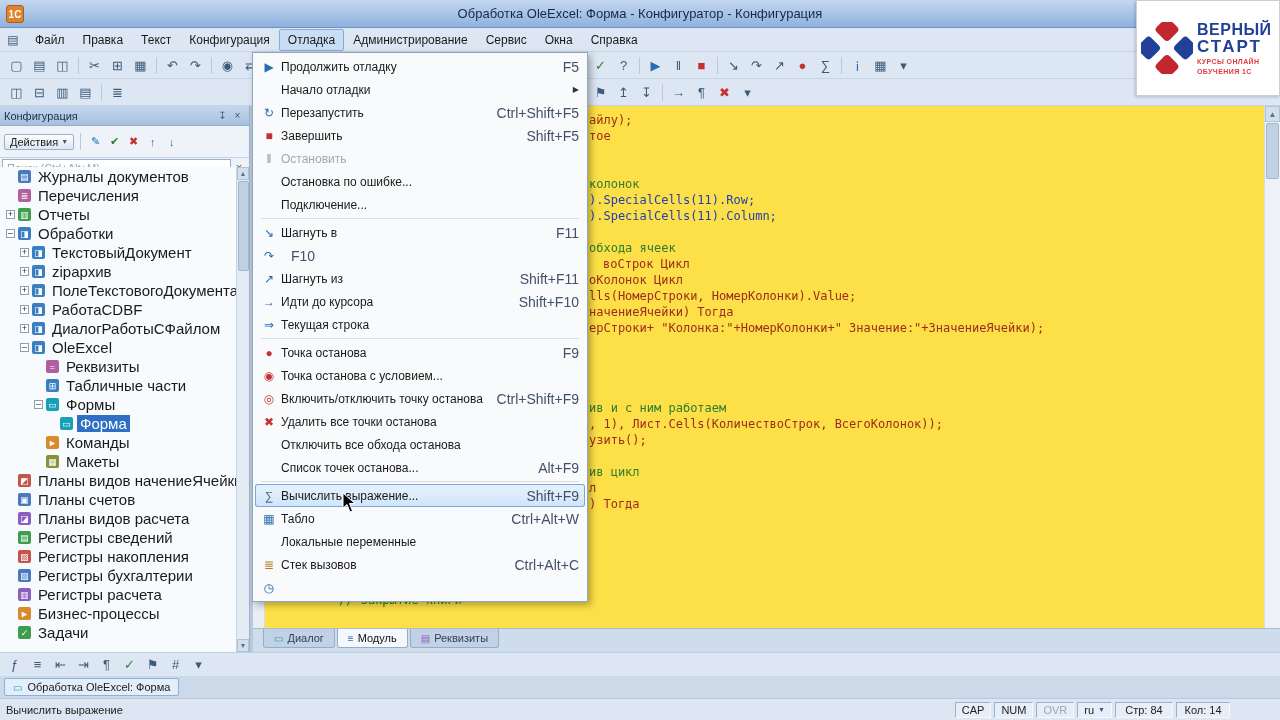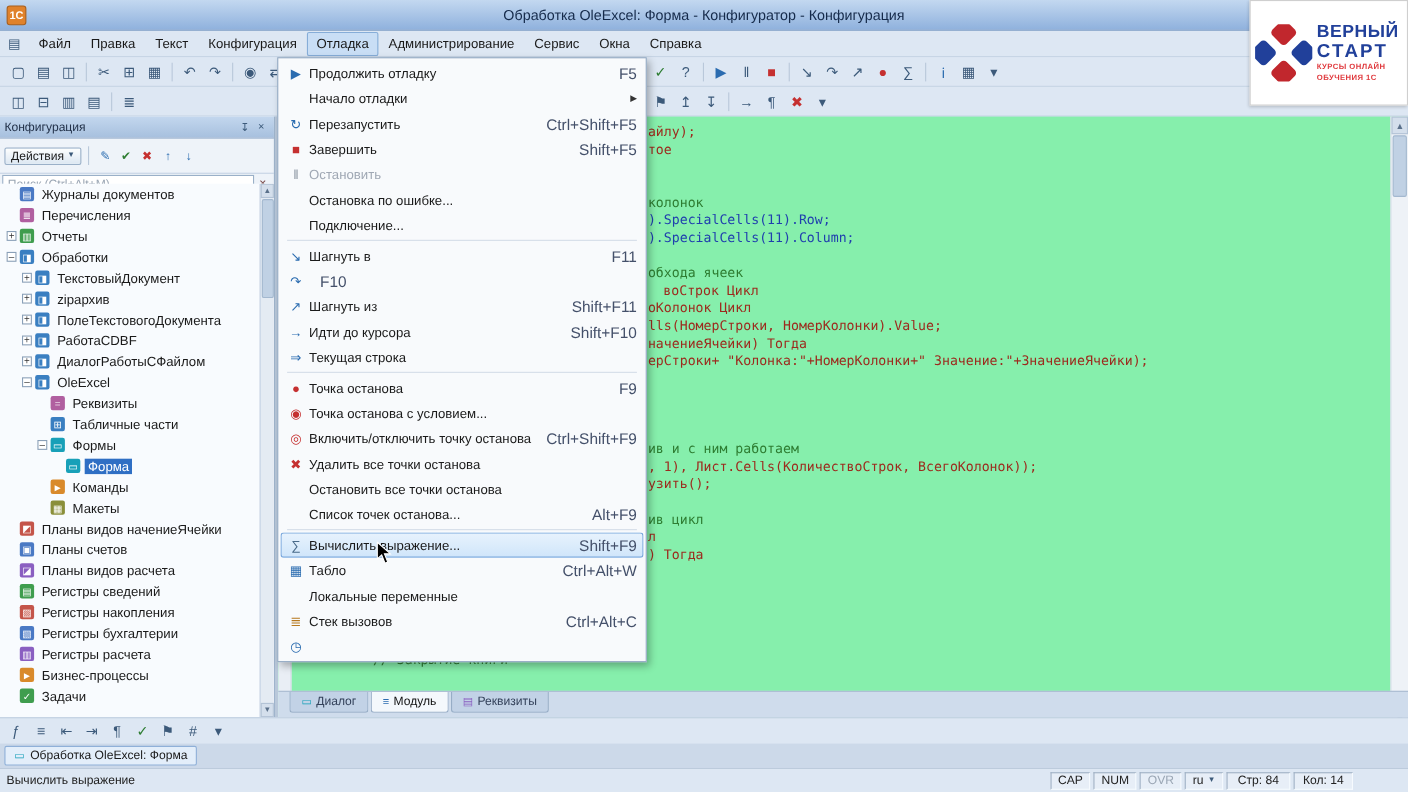--- a/index.html
+++ b/index.html
@@ -88,7 +88,7 @@
   #splitter { position:absolute; left:250px; top:106px; width:3px; height:546px; background:#b9c8da; }
 
   
-  #editor { position:absolute; left:253px; top:106px; right:0; height:555px; background:#86efac; }
+  #editor { position:absolute; left:253px; top:106px; right:0; height:555px; background:#fde047; }
   #edit-margin { position:absolute; left:0; top:0; width:12px; height:100%; background:#e9eef5;
     border-right:1px solid #d4dde8; }
   #code { position:absolute; left:12px; top:0; right:16px; bottom:0; overflow:hidden; }

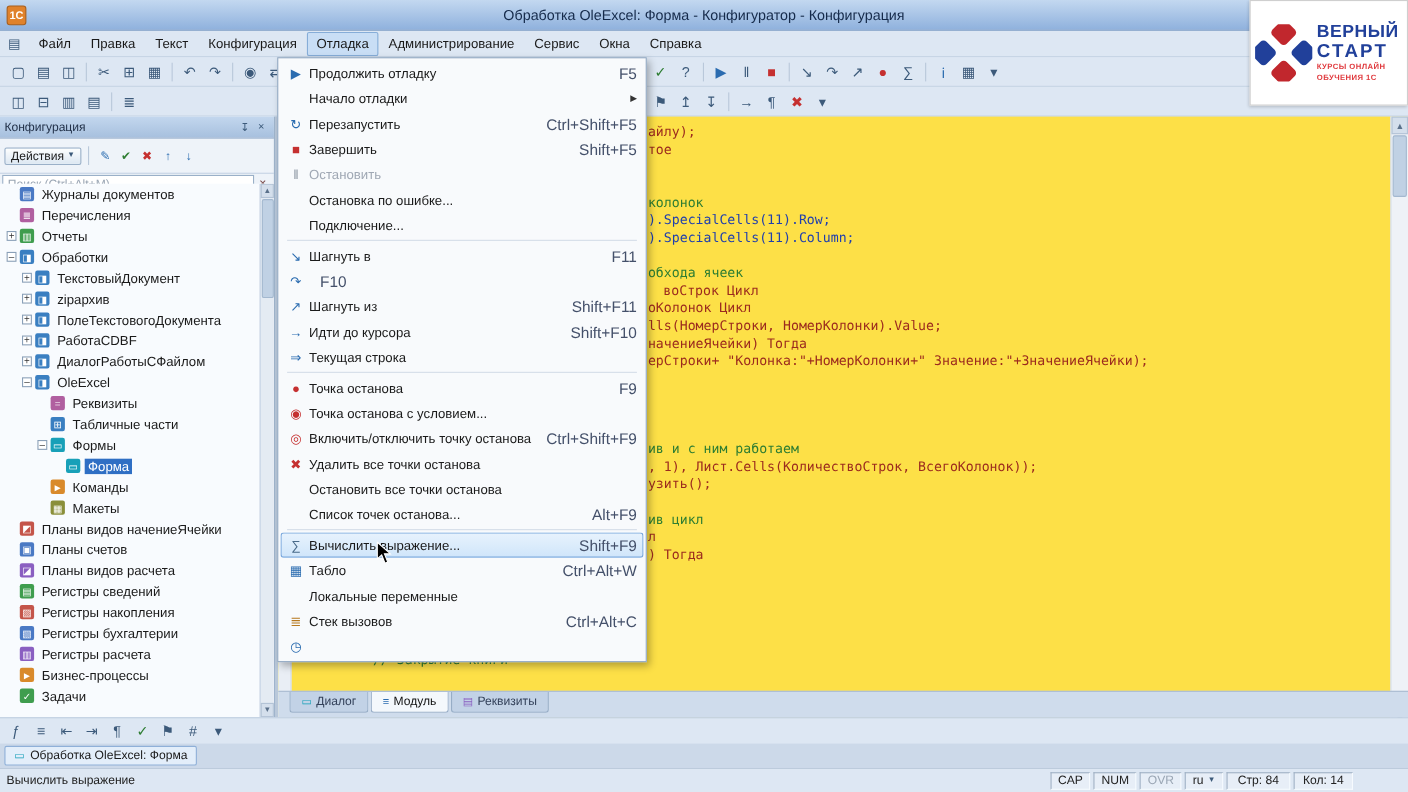--- a/index.html
+++ b/index.html
@@ -75,7 +75,7 @@
   .tspace { width:12px; flex:none; }
   .ticon { width:13px; height:13px; border-radius:2px; margin-right:4px; flex:none; color:#fff;
     font-size:9px; display:flex; align-items:center; justify-content:center; }
-  .tlabel { font-size:12px; padding:0 3px; }
+  .tlabel { font-size:15px; padding:0 3px; }
   .trow.sel .tlabel { background:#2f6fc4; color:#fff; }
   #tree-scroll { position:absolute; right:0; top:0; width:13px; height:100%; background:#e4ebf3;
     border-left:1px solid #c5d3e4; }

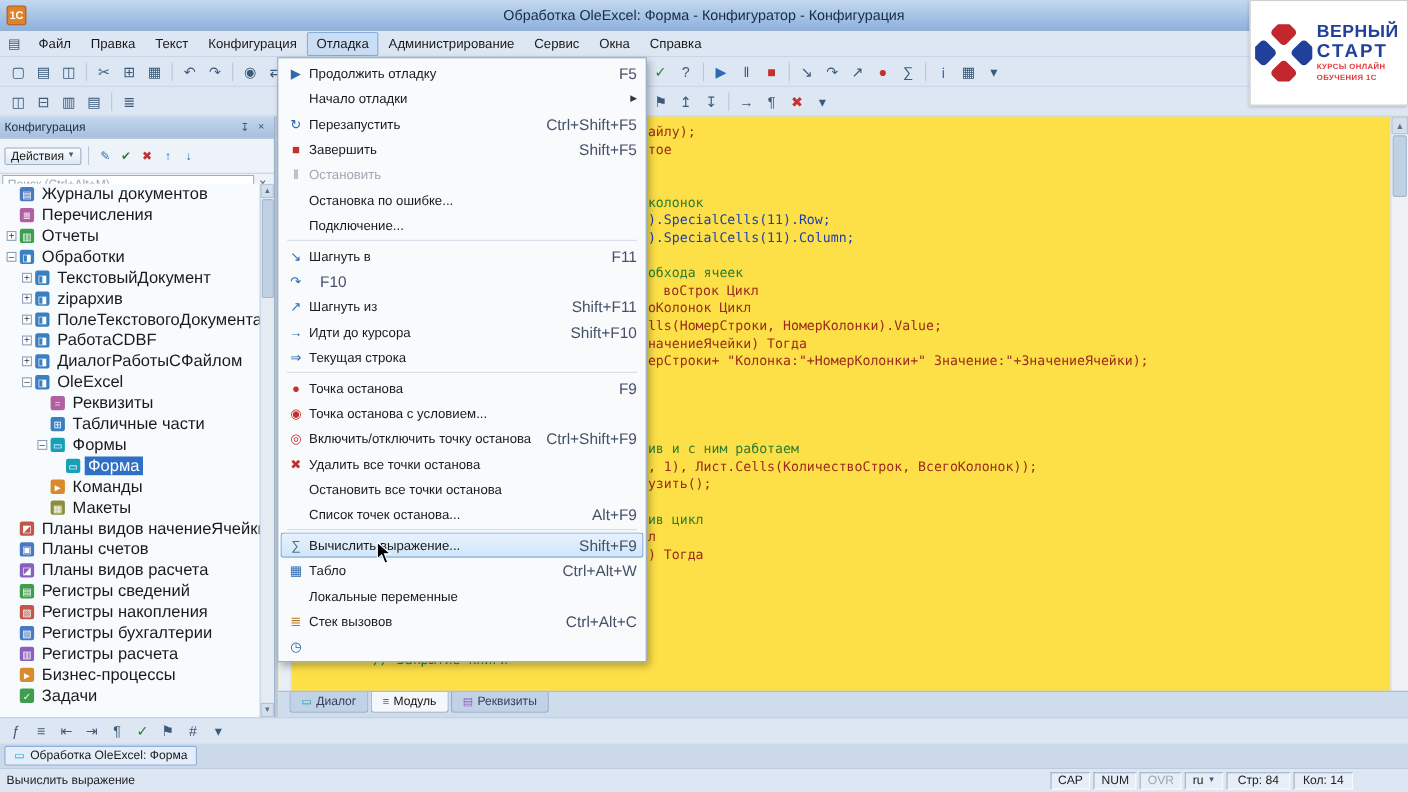--- a/index.html
+++ b/index.html
@@ -570,7 +570,7 @@
       </div>
       <div class="mrow">
         <span class="mic"></span>
-        <span class="mlb">Остановить все точки останова</span>
+        <span class="mlb">Отключить все обхода останова</span>
         <span class="msc"></span>
       </div>
       <div class="mrow">

